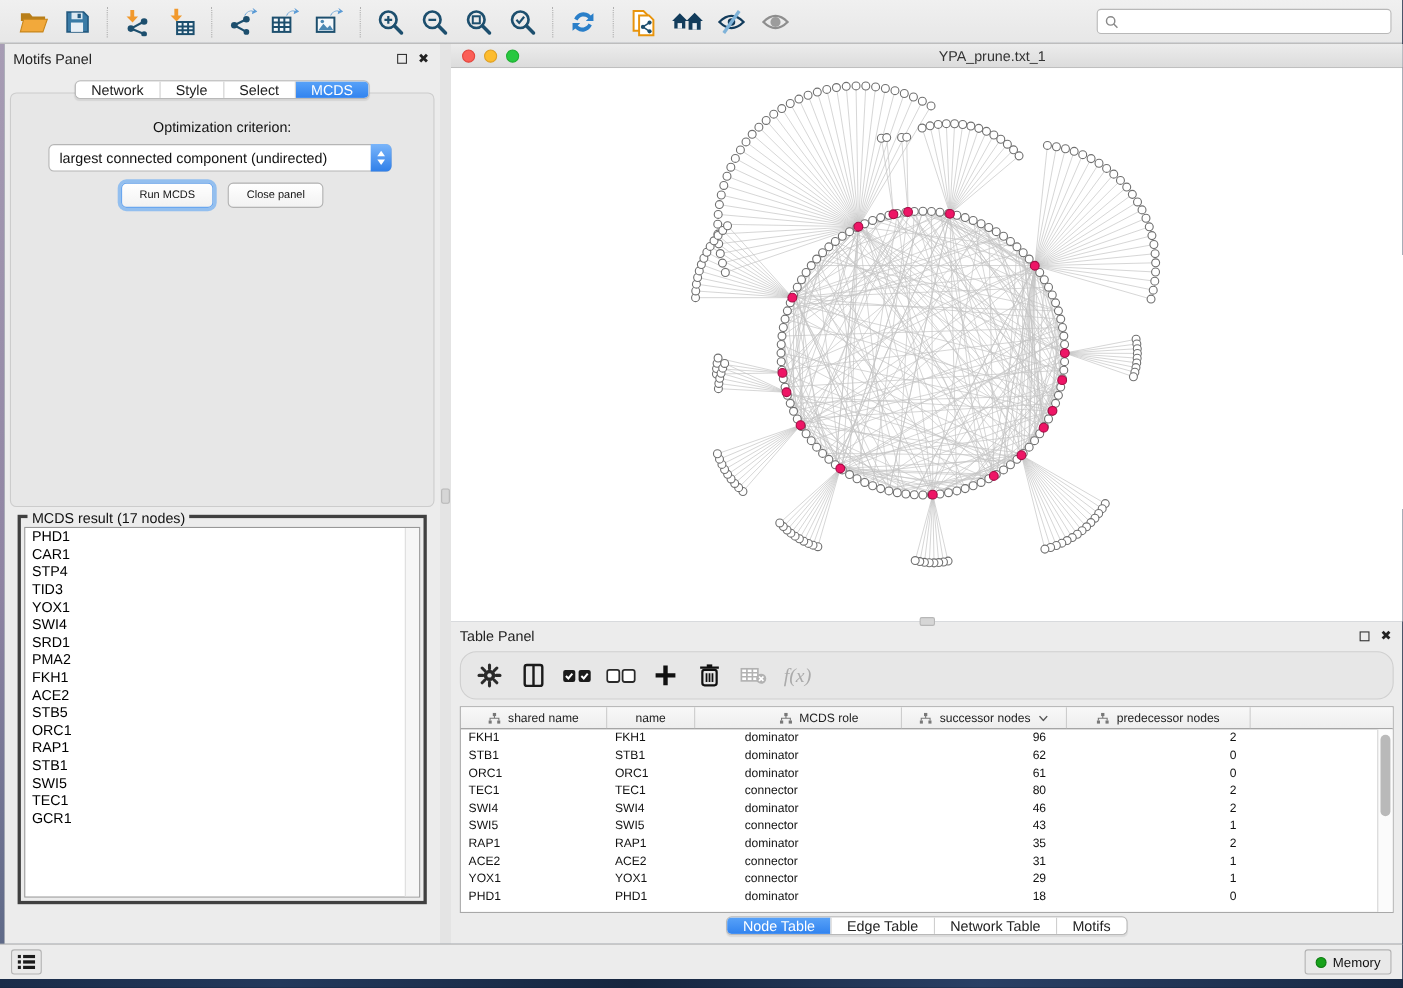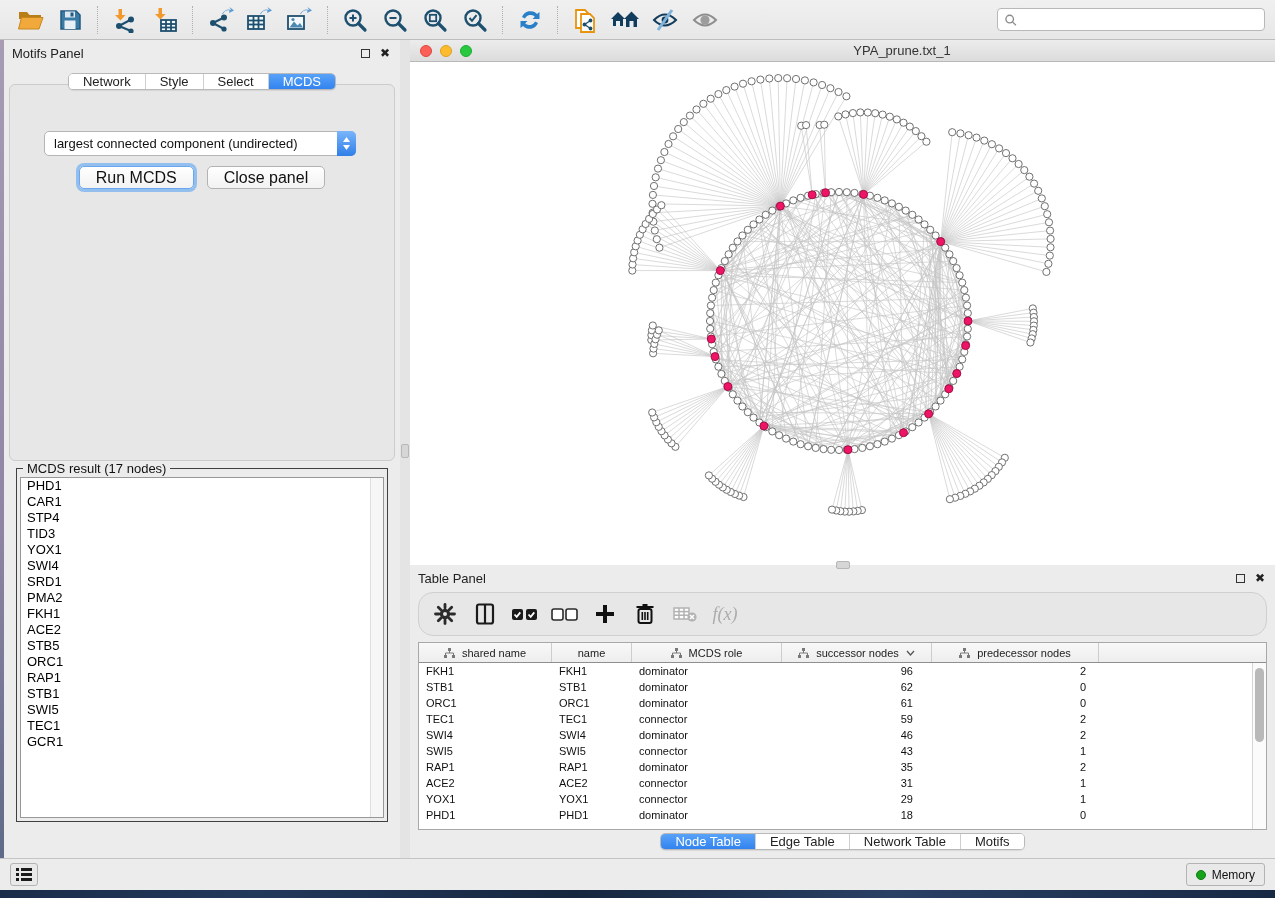--- a/index.html
+++ b/index.html
@@ -302,6 +302,7 @@
       </div>
     </div>
 
+    <div class="opt-label">Optimization criterion:</div>
 
     <div class="mac-select">
       <span class="val">largest connected component (undirected)</span>

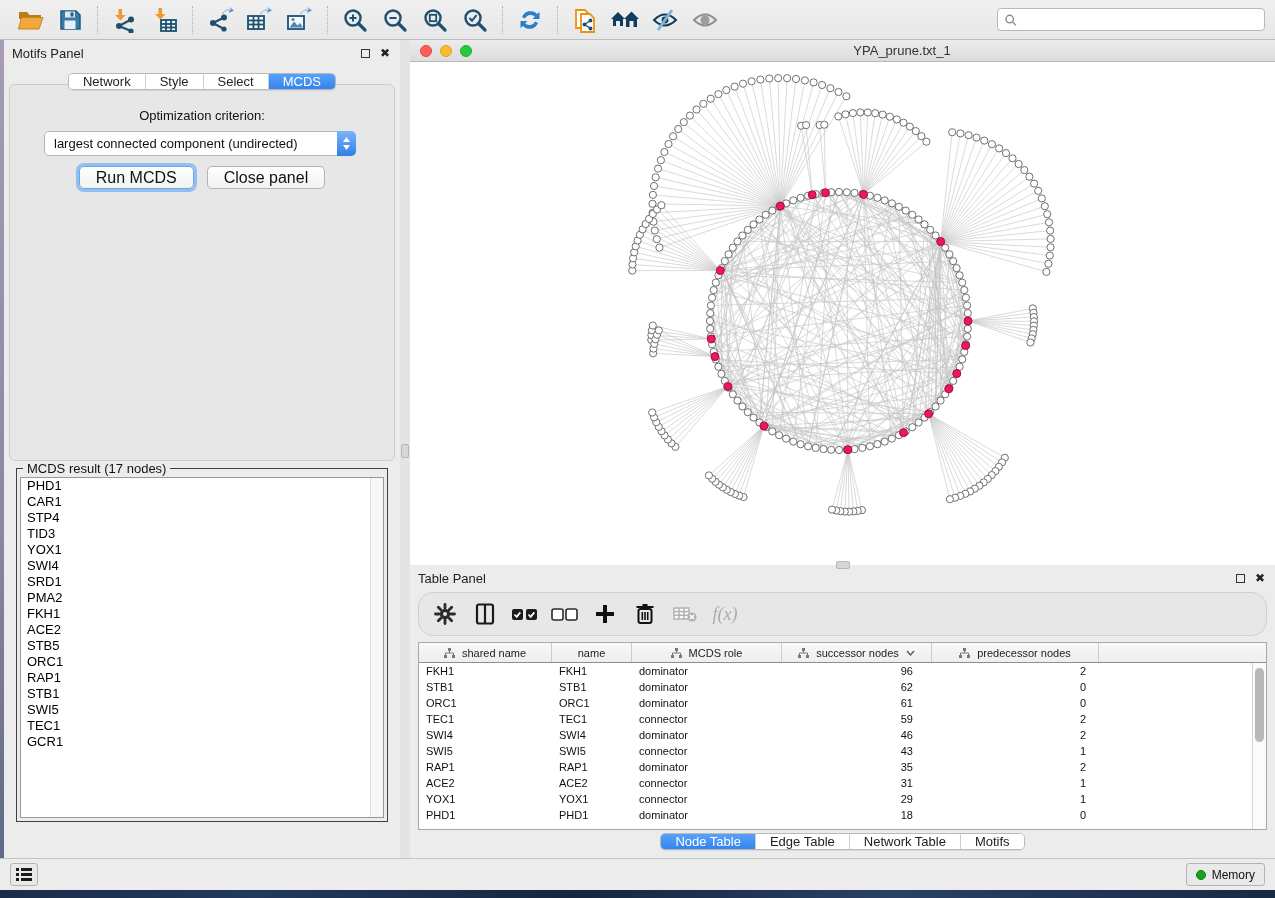--- a/index.html
+++ b/index.html
@@ -48,7 +48,7 @@
   .mac-select .stepper svg { display:block; }
   .btn-row { position:absolute; left:0; top:126px; width:100%; display:flex; justify-content:center; gap:13px; }
   .mac-btn { height:23px; padding:0 16px; background:linear-gradient(#ffffff,#f2f2f2); border:1px solid #b3b3b3;
-    border-radius:5px; font-size:16px; color:#111; display:flex; align-items:center; }
+    border-radius:5px; font-size:10px; color:#111; display:flex; align-items:center; }
   .mac-btn.focused { box-shadow:0 0 0 3px rgba(102,169,243,.65); border-color:#6aa7ef; }
 
   .group-box { position:absolute; left:12px; top:428px; width:372px; height:354px; border:1px solid #404040; background:#ececec; }

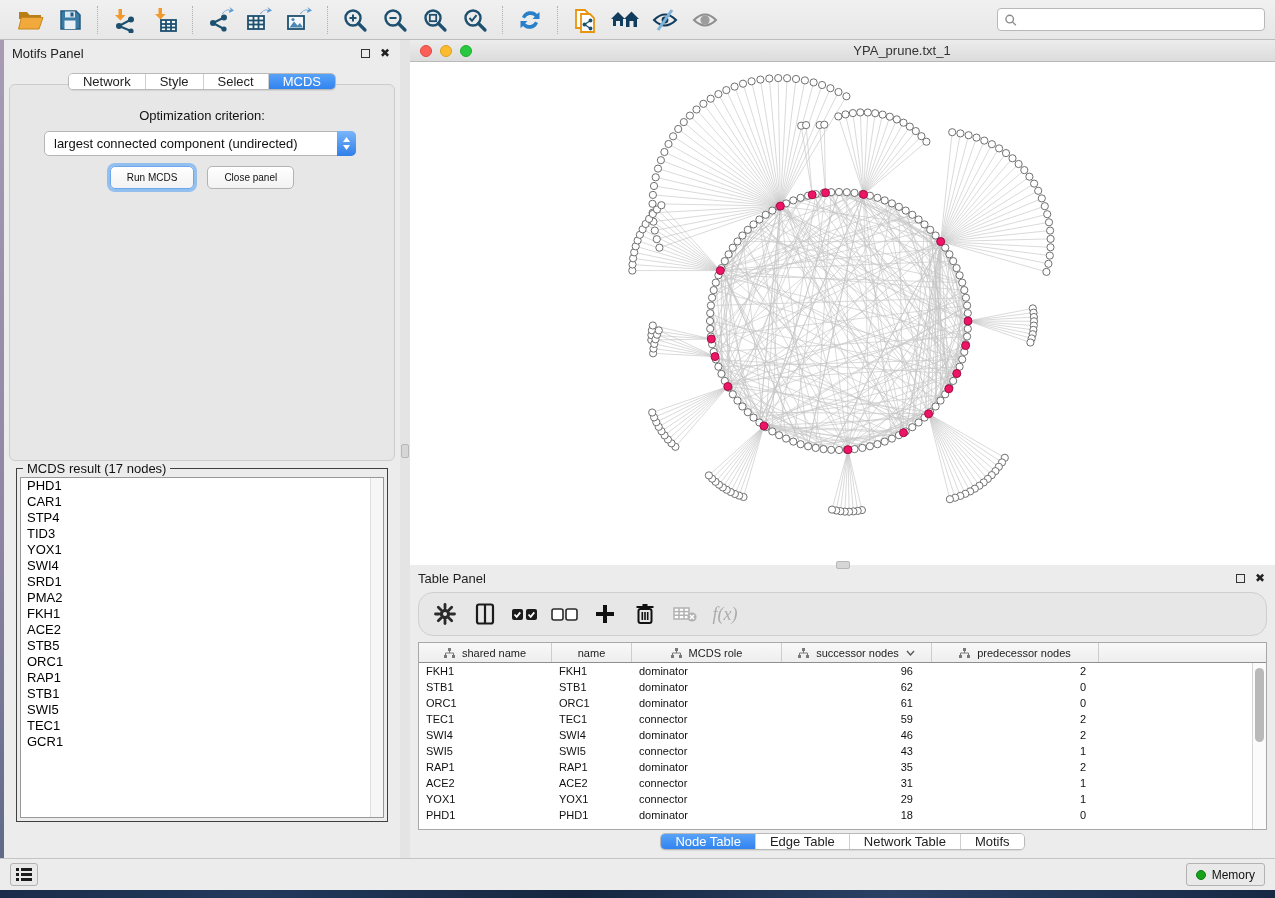--- a/index.html
+++ b/index.html
@@ -51,7 +51,7 @@
     border-radius:5px; font-size:10px; color:#111; display:flex; align-items:center; }
   .mac-btn.focused { box-shadow:0 0 0 3px rgba(102,169,243,.65); border-color:#6aa7ef; }
 
-  .group-box { position:absolute; left:12px; top:428px; width:372px; height:354px; border:1px solid #404040; background:#ececec; }
+  .group-box { position:absolute; left:12px; top:428px; width:372px; height:354px; border:3px solid #404040; background:#ececec; }
   .group-box .gtitle { position:absolute; left:6px; top:-8px; background:#ececec; padding:0 4px; font-size:13px; color:#111; }
   .mcds-list { position:absolute; left:3px; top:8px; right:3px; bottom:3px; background:#fff; border:1px solid #989898;
     overflow:hidden; }

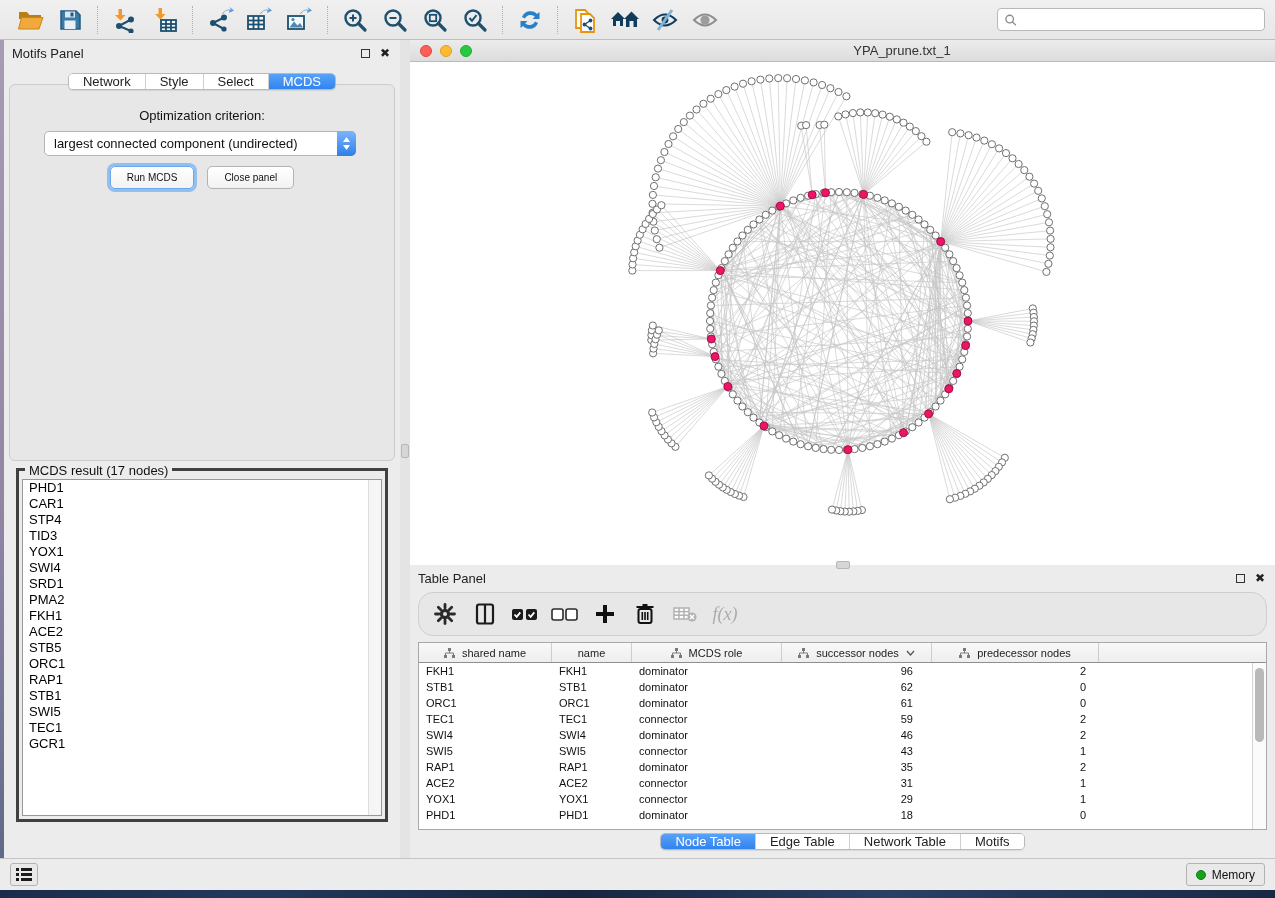--- a/index.html
+++ b/index.html
@@ -84,7 +84,7 @@
   .t-header { display:flex; height:20px; background:linear-gradient(#f8f8f8,#eeeeee); border-bottom:1px solid #8f8f8f; font-size:11px; color:#222; }
   .t-hcell { display:flex; align-items:center; justify-content:center; gap:7px; border-right:1px solid #cdcdcd; position:relative; }
   .t-hcell.filler { border-right:none; flex:1; }
-  .c0 { width:133px; } .c1 { width:80px; } .c2 { width:150px; } .c3 { width:150px; } .c4 { width:167px; }
+  .c0 { width:133px; } .c1 { width:80px; } .c2 { width:150px;margin-left:38px; } .c3 { width:150px; } .c4 { width:167px; }
   .t-rows { position:absolute; top:20px; left:0; right:14px; bottom:0; overflow:hidden; }
   .t-row { display:flex; height:16px; align-items:center; font-size:11px; color:#111; }
   .t-cell { padding-left:7px; white-space:nowrap; overflow:hidden; }

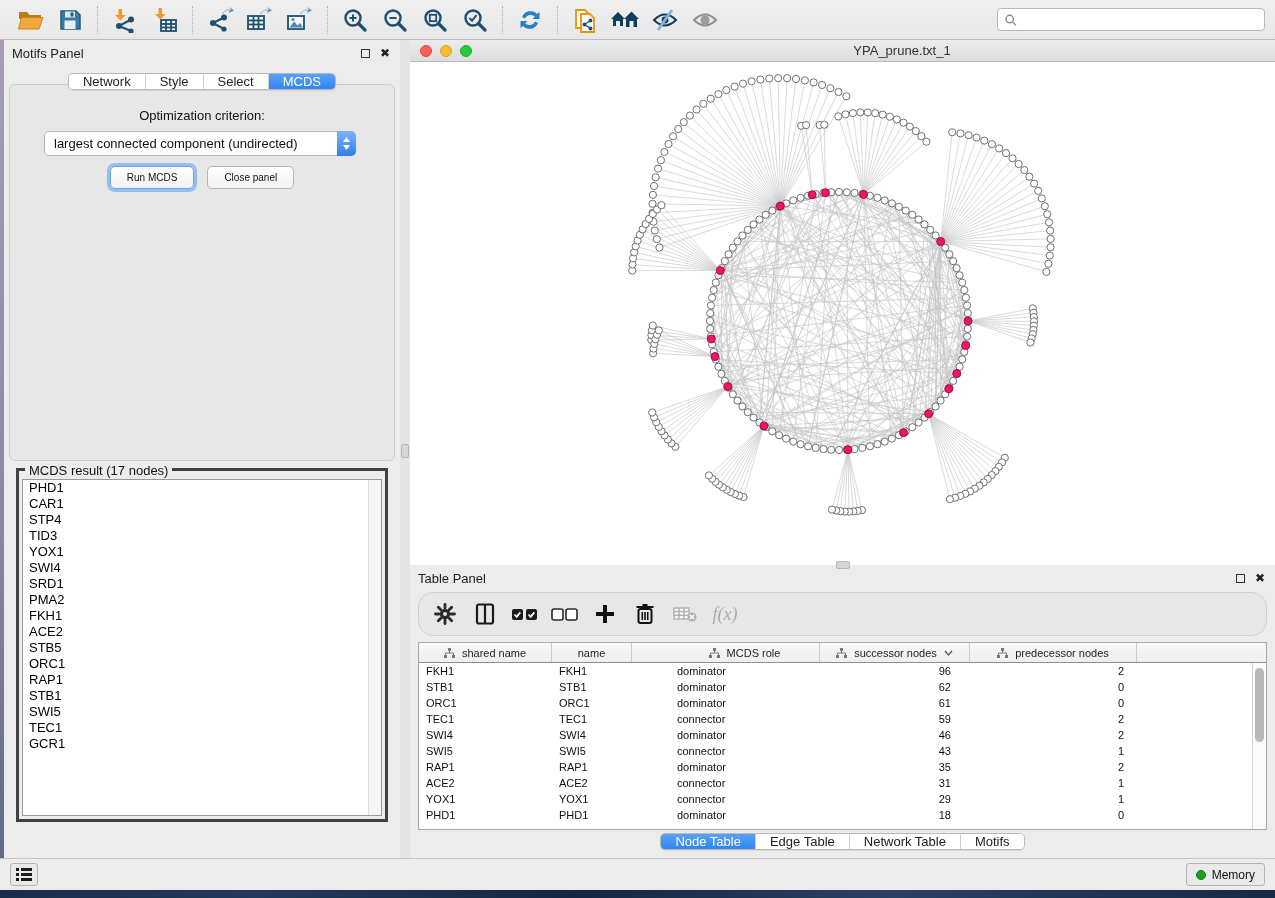--- a/index.html
+++ b/index.html
@@ -1220,7 +1220,7 @@
             <span class="t-cell c0">TEC1</span>
             <span class="t-cell c1">TEC1</span>
             <span class="t-cell c2">connector</span>
-            <span class="t-cell c3 num3">59</span>
+            <span class="t-cell c3 num3">80</span>
             <span class="t-cell c4 num4">2</span>
           </div>
           <div class="t-row">

